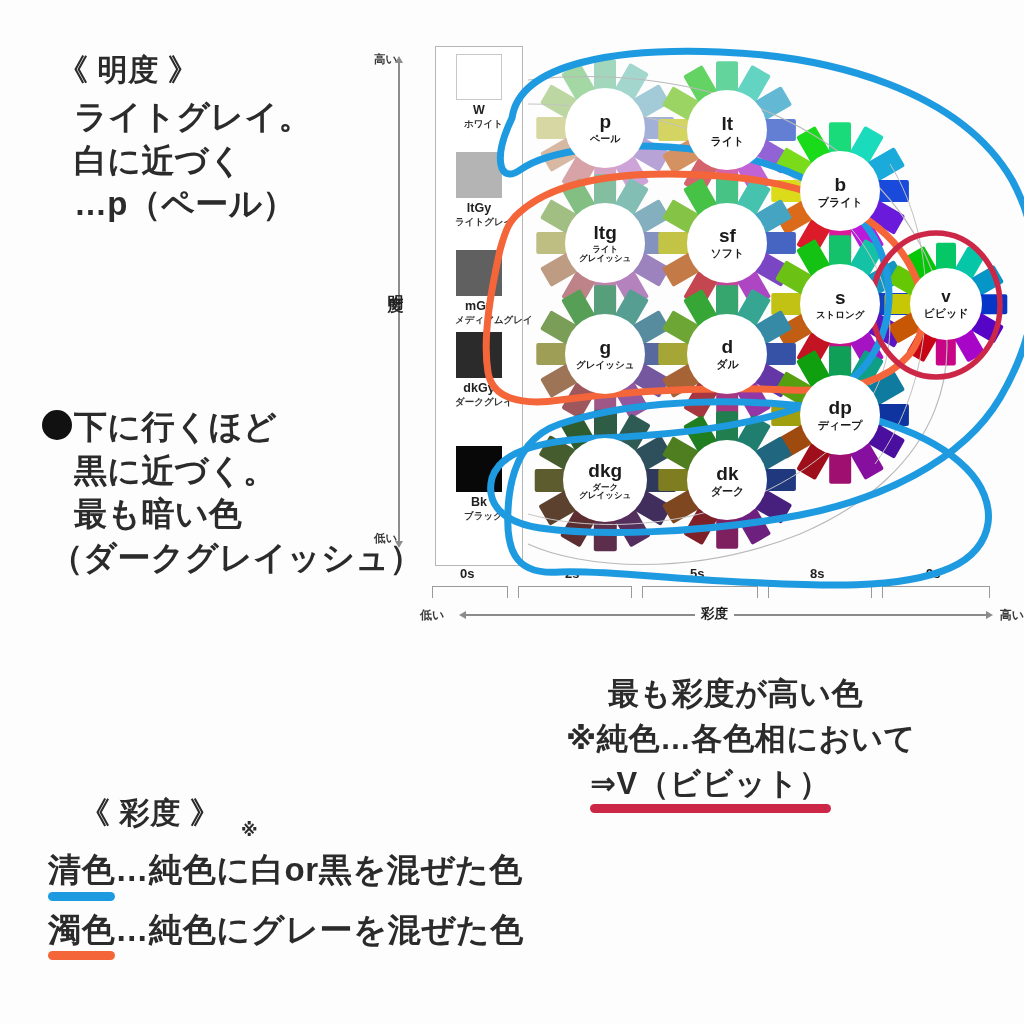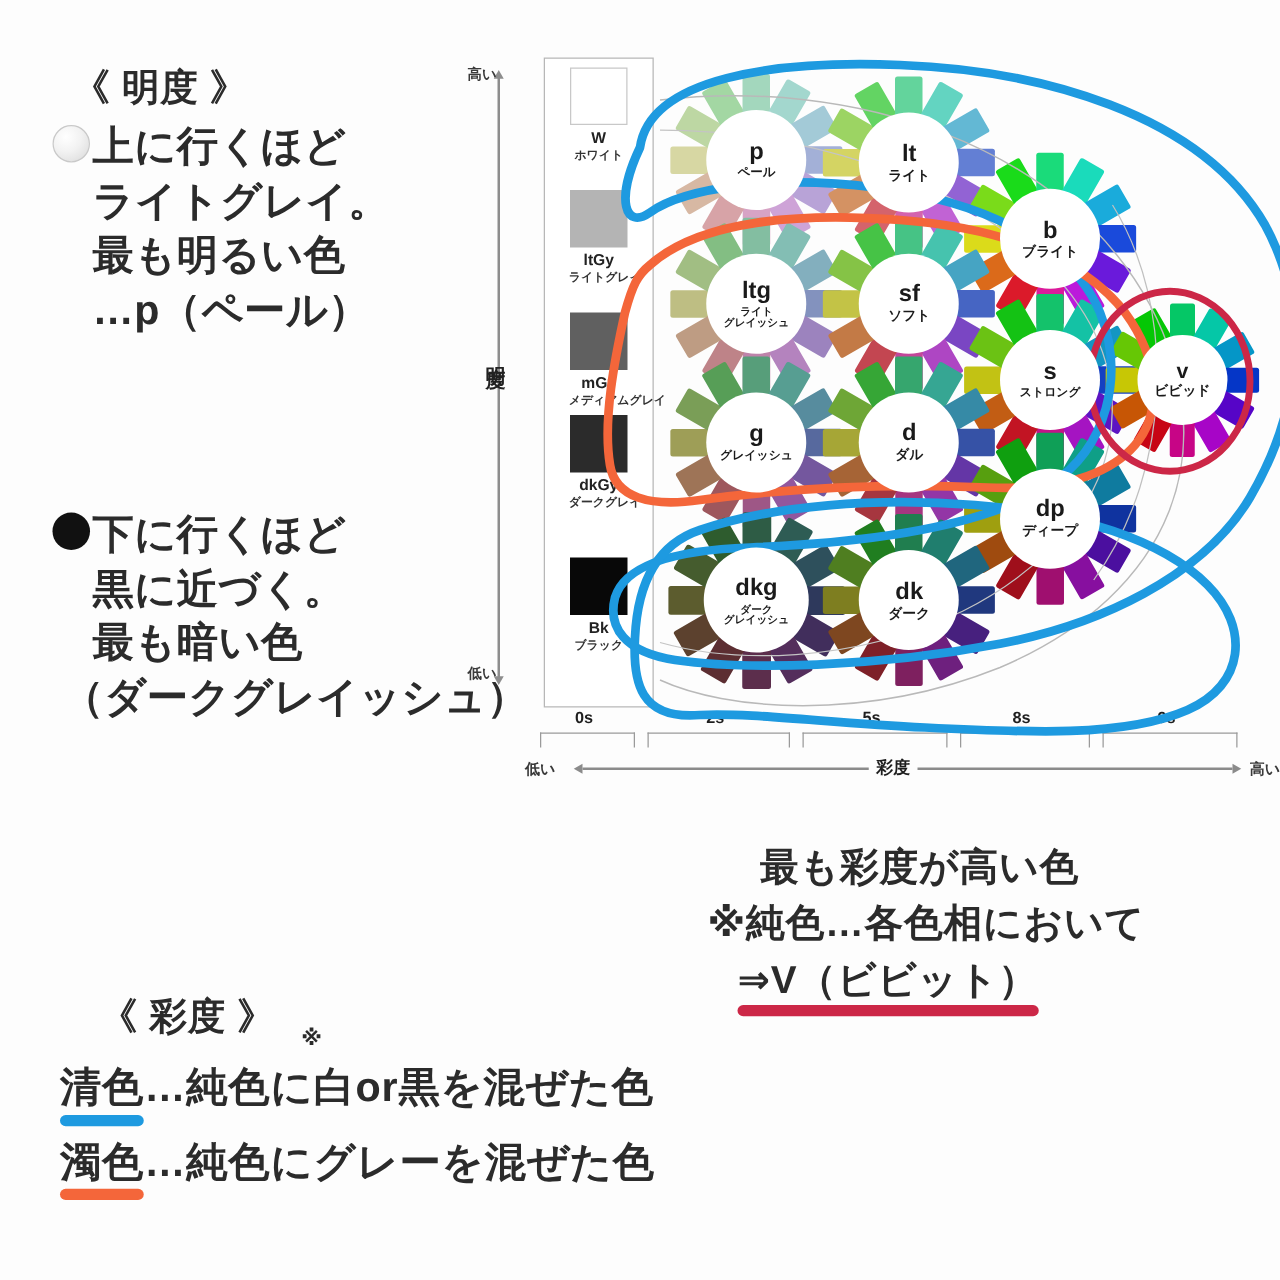--- a/index.html
+++ b/index.html
@@ -81,10 +81,6 @@
   <div class="note heading" style="left:58px;top:50px;">《 明度 》</div>
 
   <div class="note" style="left:42px;top:95px;">
-    <div class="bullet-row">
-      <span class="dot white"></span>
-      <span class="line">上に行くほど</span>
-    </div>
     <div class="line indent">ライトグレイ。</div>
     <div class="line indent">最も明るい色</div>
     <div class="line indent">…p（ペール）</div>

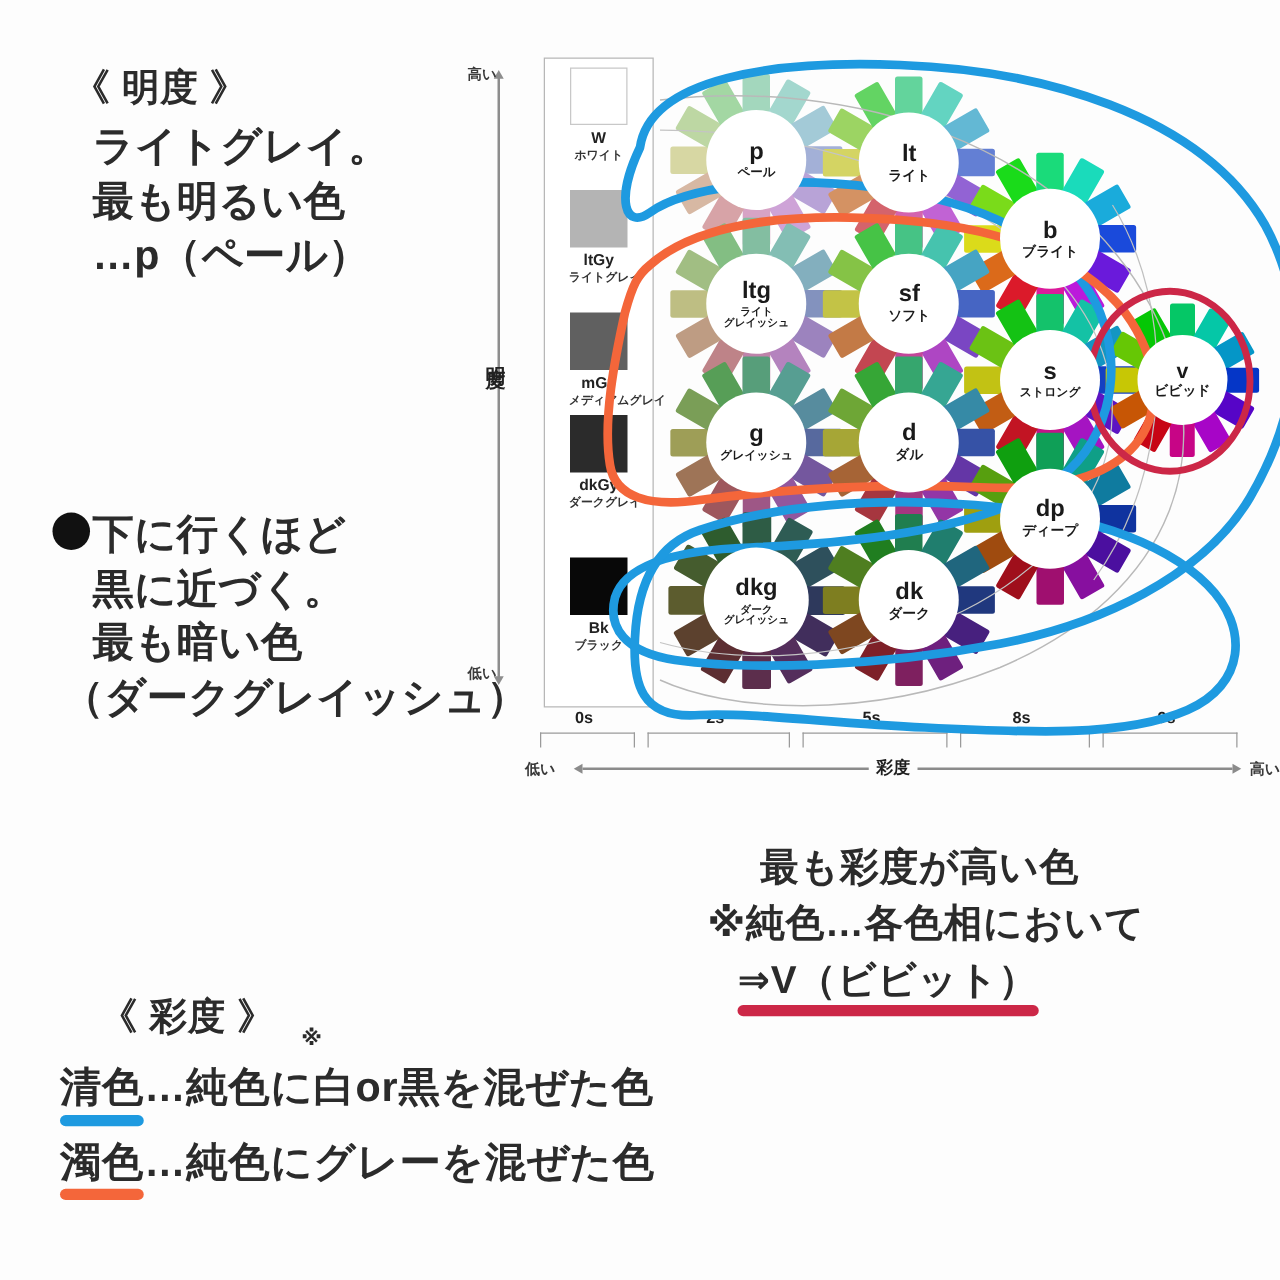--- a/index.html
+++ b/index.html
@@ -39,7 +39,7 @@
   .gswatch{position:absolute;left:35px;width:48px;}
   .gswatch .sw{width:46px;height:46px;margin:0 auto;box-sizing:border-box;}
   .gswatch .abbr{text-align:center;font-size:12.5px;font-weight:bold;color:#222;margin-top:3px;}
-  .gswatch .kana{text-align:center;font-size:9.5px;font-weight:bold;color:#333;margin-top:1px;white-space:nowrap;}
+  .gswatch .kana{text-align:right;font-size:9.5px;font-weight:bold;color:#333;margin-top:1px;white-space:nowrap;}
 
   .axis-v{position:absolute;left:-22px;top:18px;height:480px;width:2px;background:#8d8d8d;}
   .axis-v:before,.axis-v:after{content:"";position:absolute;left:-3px;border-left:4px solid transparent;border-right:4px solid transparent;}

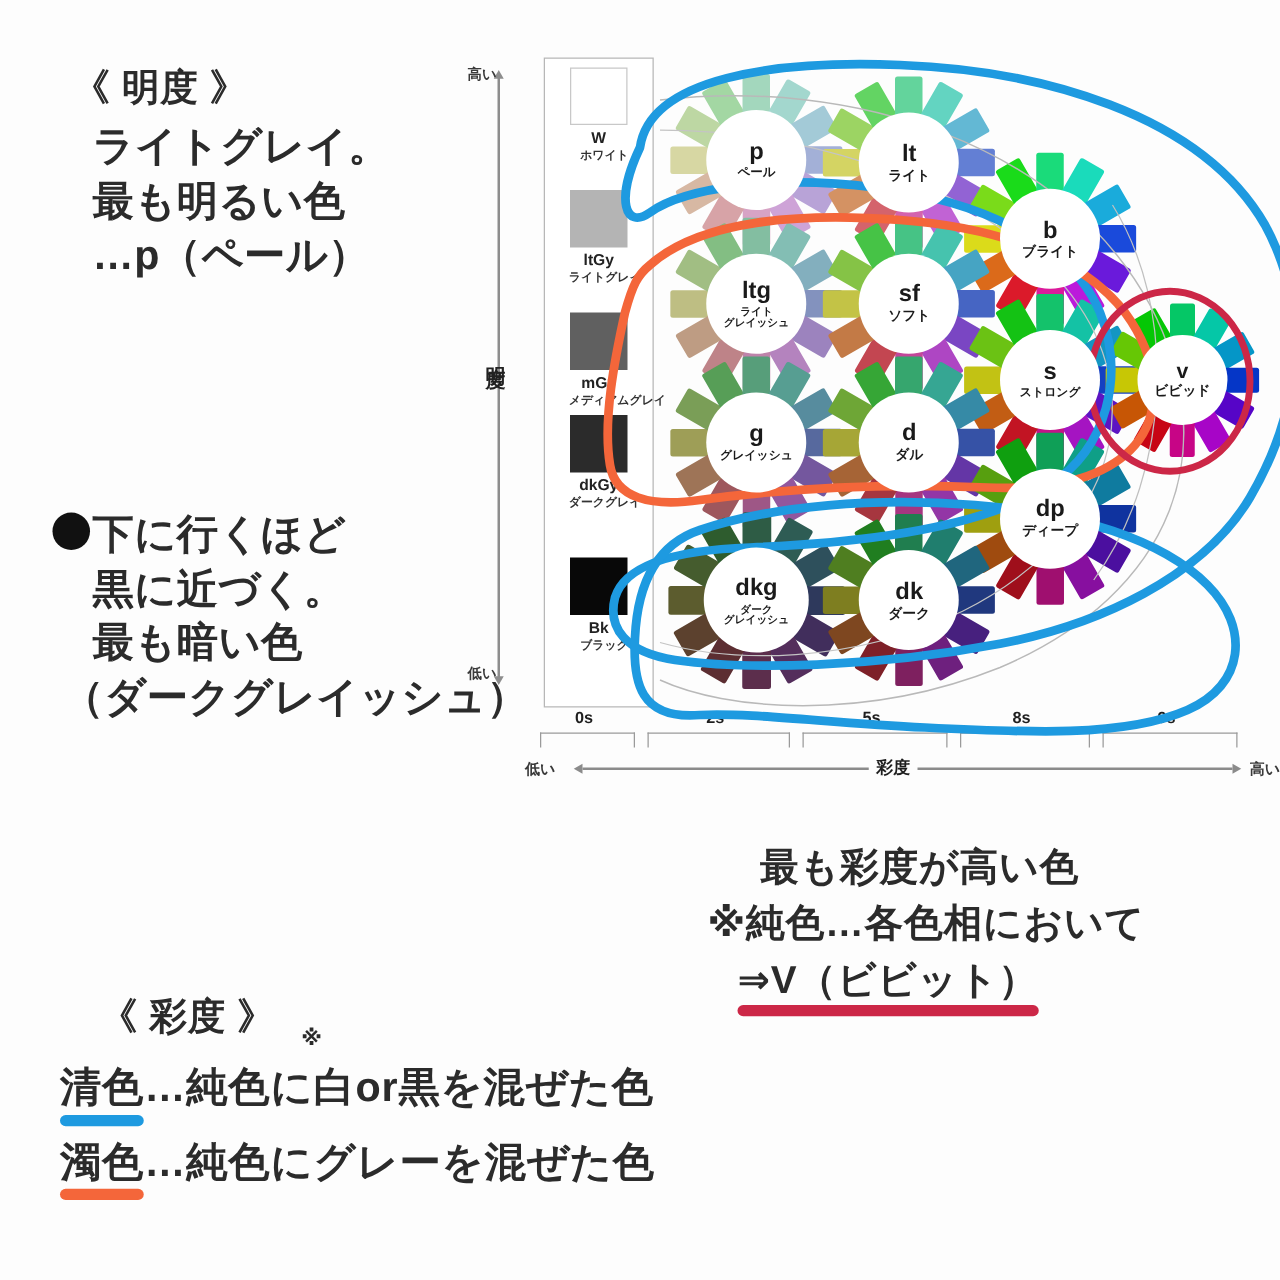--- a/index.html
+++ b/index.html
@@ -82,7 +82,7 @@
 
   <div class="note" style="left:42px;top:95px;">
     <div class="line indent">ライトグレイ。</div>
-    <div class="line indent">最も明るい色</div>
+    <div class="line indent">白に近づく</div>
     <div class="line indent">…p（ペール）</div>
   </div>
 

